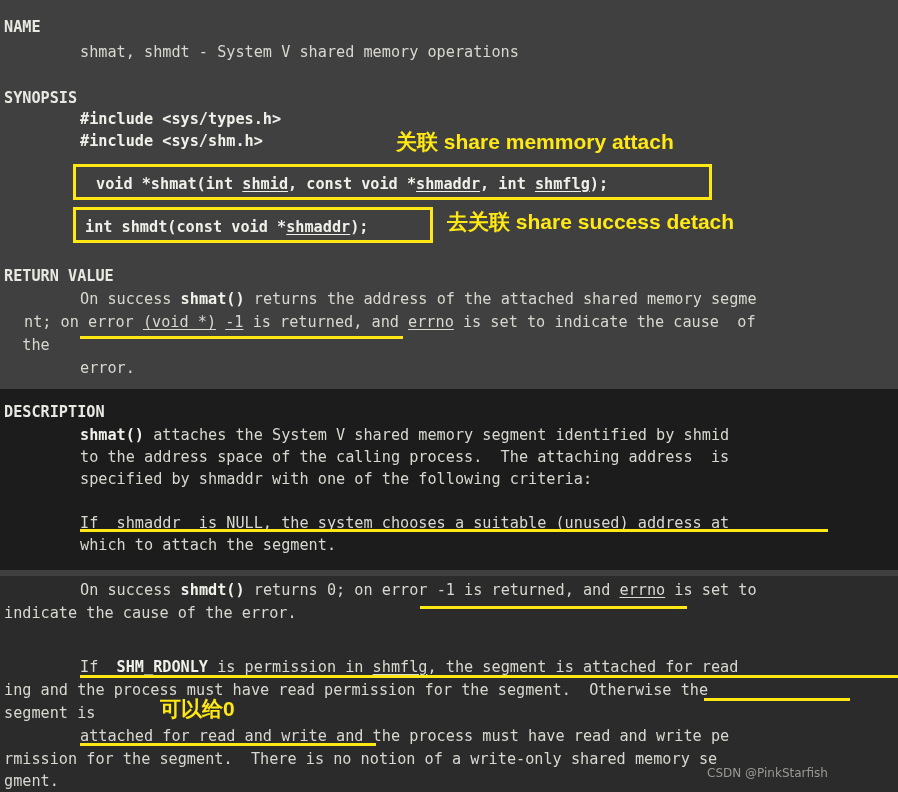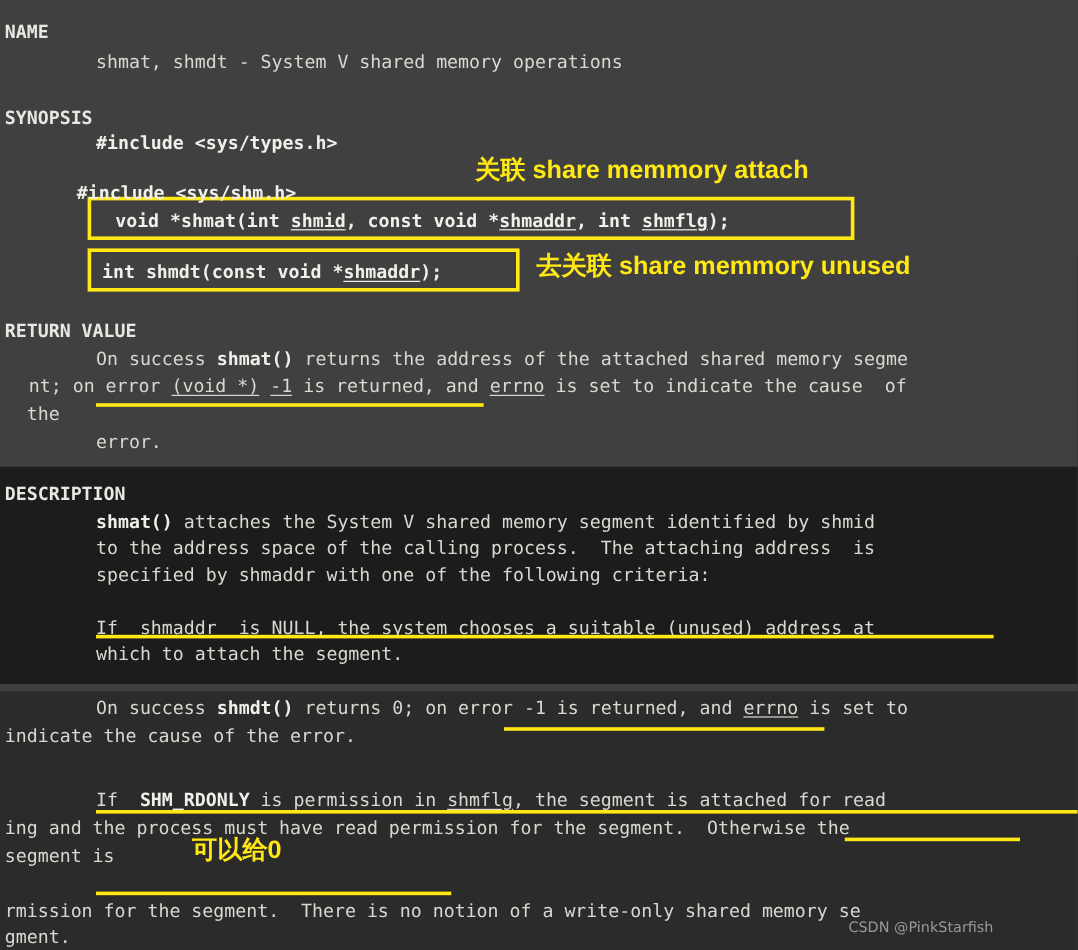--- a/index.html
+++ b/index.html
@@ -99,7 +99,7 @@
 
   <div class="man-line bld" style="top:108px; left:80px;"><span>#include &lt;sys/types.h&gt;</span></div>
 
-  <div class="man-line bld" style="top:130px; left:64px;margin-top:20px;"><span>#include &lt;sys/shm.h&gt;</span></div>
+  <div class="man-line bld" style="top:130px; left:80px;"><span>#include &lt;sys/shm.h&gt;</span></div>
 
   <div class="ybox" style="left:73px; top:164px; width:639px; height:36px;"></div>
   <div class="ybox" style="left:73px; top:207px; width:360px; height:36px;"></div>

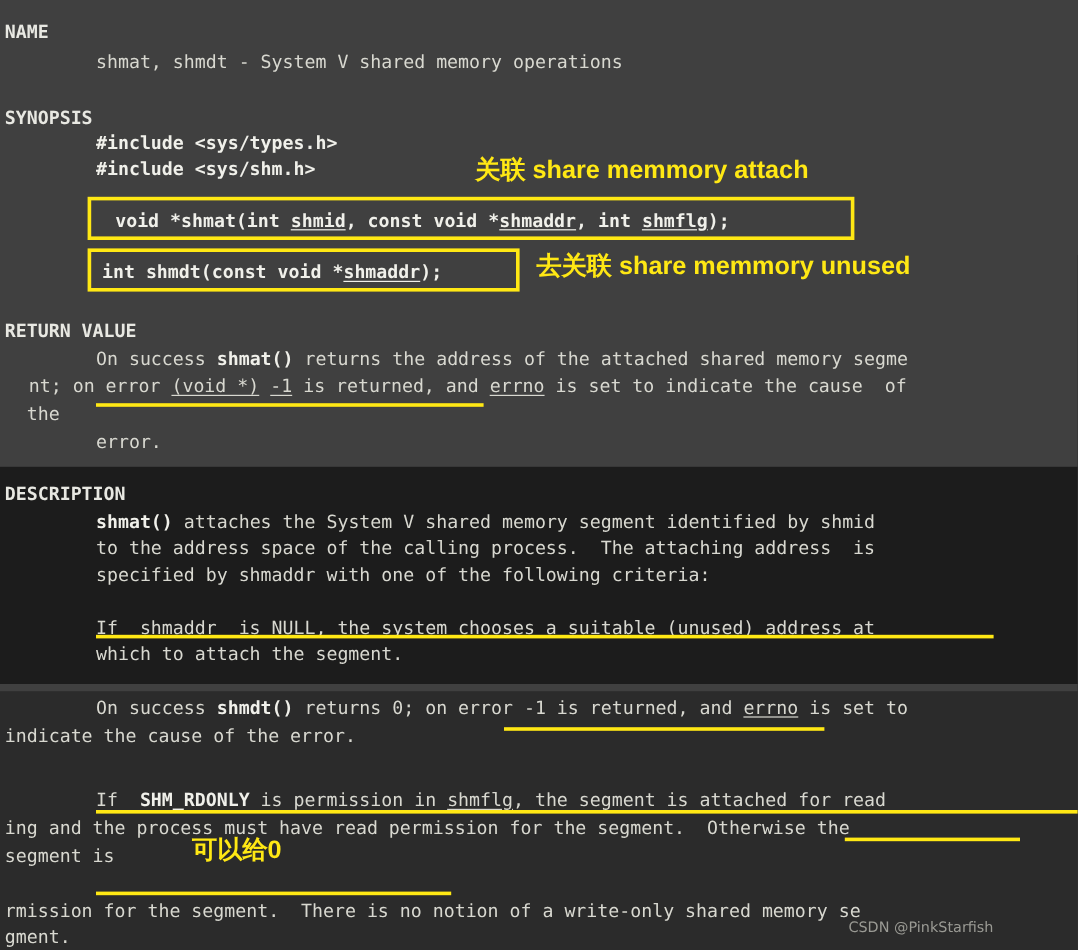--- a/index.html
+++ b/index.html
@@ -110,7 +110,7 @@
 
   <div class="ynote" style="left:396px; top:131px; font-size:21px;"><span>关联 share memmory attach</span></div>
 
-  <div class="ynote" style="left:447px; top:211px; font-size:21px;"><span>去关联 share memmory unused</span></div>
+  <div class="ynote" style="left:447px; top:211px; font-size:21px;"><span>去关联 share success detach</span></div>
 
   <div class="man-line hdr" style="top:265px; left:4px;"><span>RETURN VALUE</span></div>
 

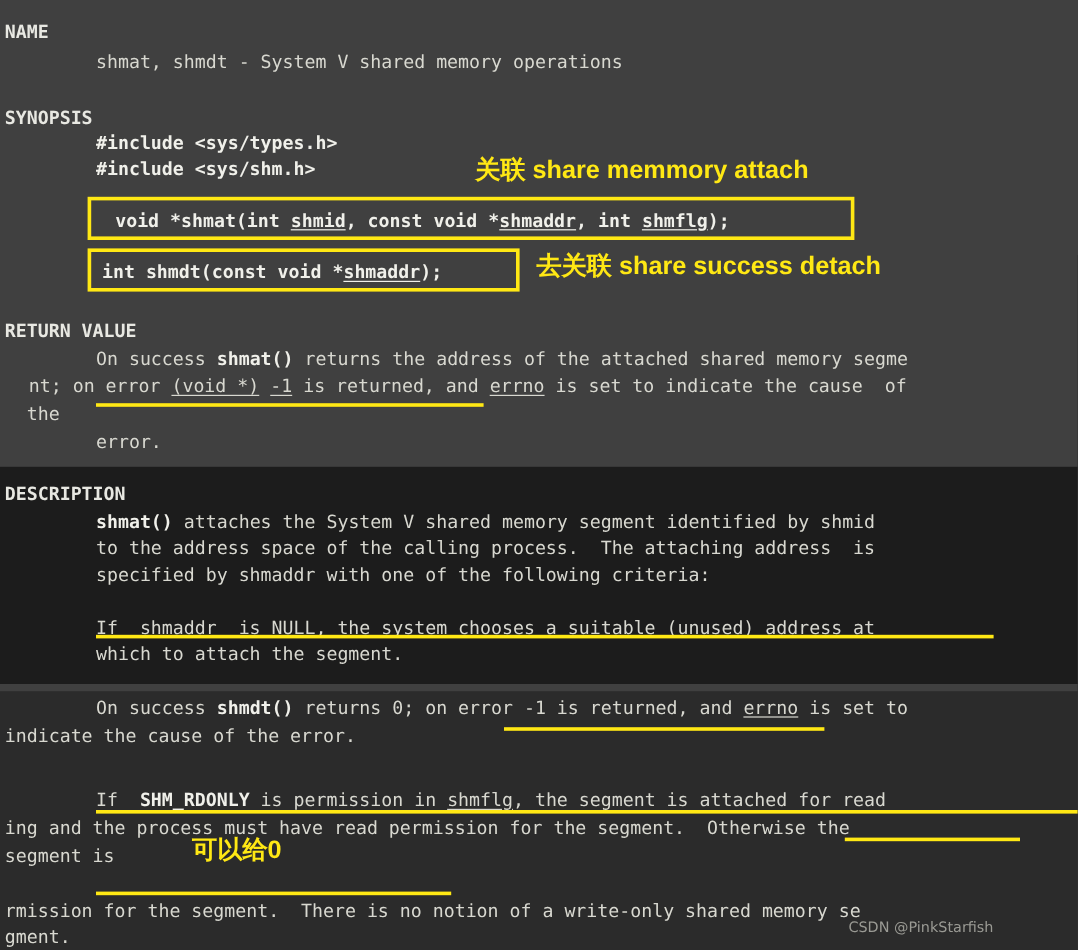--- a/index.html
+++ b/index.html
@@ -150,6 +150,7 @@
 
   <div class="man-line" style="top:702px; left:4px;"><span>segment is</span></div>
 
+  <div class="man-line" style="top:725px; left:80px;"><span>attached for read and write and the process must have read and write pe</span></div>
 
   <div class="man-line" style="top:748px; left:4px;"><span>rmission for the segment.  There is no notion of a write-only shared memory se</span></div>
 

